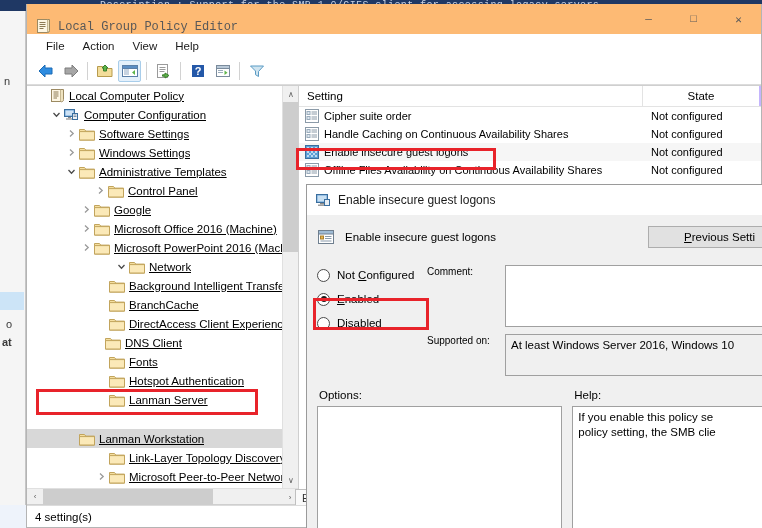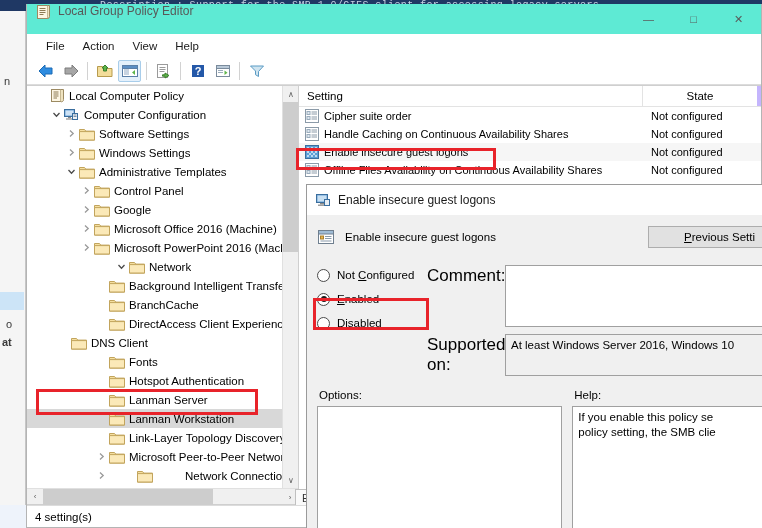--- a/index.html
+++ b/index.html
@@ -57,9 +57,9 @@
 
   
   #titlebar {
-    height: 30px; background: #5eead4;
-    display: flex; align-items: flex-start;
-    position: relative; flex: 0 0 auto;
+    height: 30px; background: #fdba74;
+    display: flex; align-items: flex-end;
+    position: relative; flex: 0 0 auto; font-family: Liberation Mono, monospace;
   }
   #titlebar .app-icon {
     width: 16px; height: 16px; margin-left: 8px; margin-right: 7px;

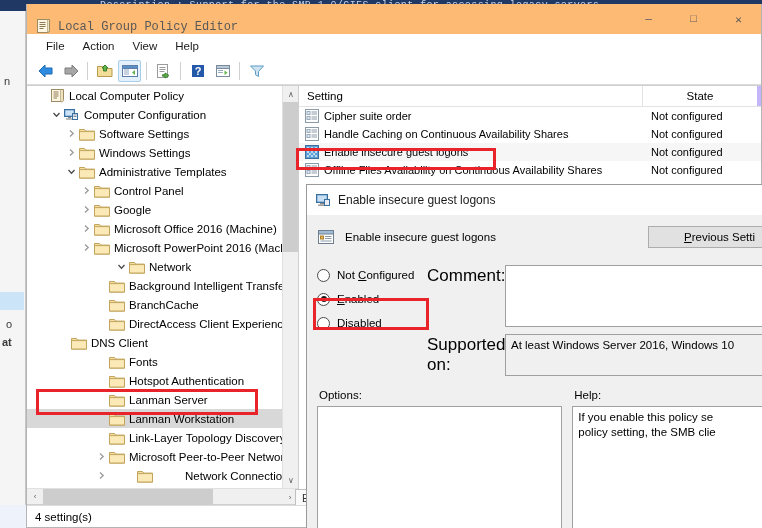--- a/index.html
+++ b/index.html
@@ -117,7 +117,7 @@
     background: #ffffff; position: relative;
   }
   #tree-scroll {
-    flex: 1 1 auto; position: relative; overflow: hidden;
+    flex: 1 1 auto; position: relative; overflow: hidden; text-decoration: underline;
   }
   .tree-row {
     height: 19px; display: flex; align-items: center;

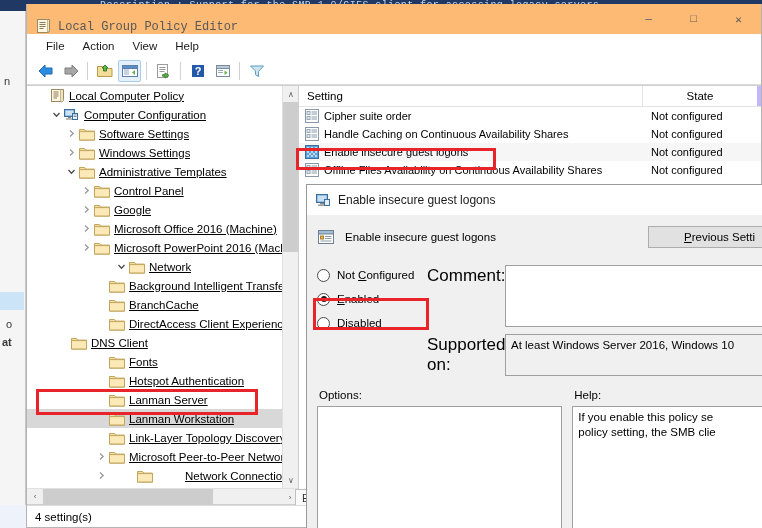--- a/index.html
+++ b/index.html
@@ -167,7 +167,7 @@
     font-size: 11.5px; flex: 0 0 auto;
   }
   .col-setting { flex: 1 1 auto; padding-left: 8px; border-right: 1px solid #e3e3e3; height: 100%; display:flex; align-items:center;}
-  .col-state { width: 118px; flex: 0 0 118px; text-align: center; display:flex; align-items:center; justify-content:center; height:100%; border-right: 4px solid #c4b5fd;}
+  .col-state { width: 118px; flex: 0 0 118px; text-align: center; display:flex; align-items:center; justify-content:center; height:100%; border-right: 2px solid #c4b5fd;}
   .list-row {
     height: 18px; display: flex; align-items: center; font-size: 11px; justify-content: flex-end;
   }

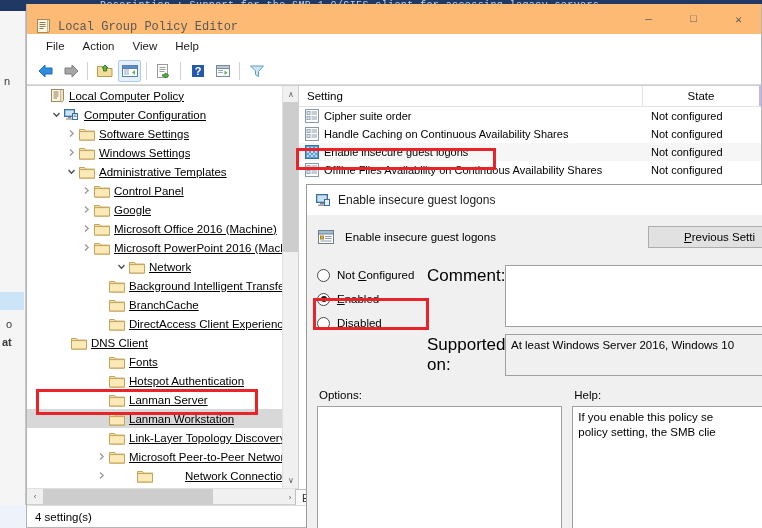--- a/index.html
+++ b/index.html
@@ -460,7 +460,7 @@
               </span>
               <span class="tree-label">Administrative Templates</span>
             </div>
-            <div class="tree-row" style="padding-left: 51px;">
+            <div class="tree-row" style="padding-left: 65px;">
               <span class="twisty">
                 <svg width="9" height="9" viewBox="0 0 9 9">
                   <path d="M3 1.5 L6.2 4.5 L3 7.5" fill="none" stroke="#9a9a9a" stroke-width="1.3"></path>

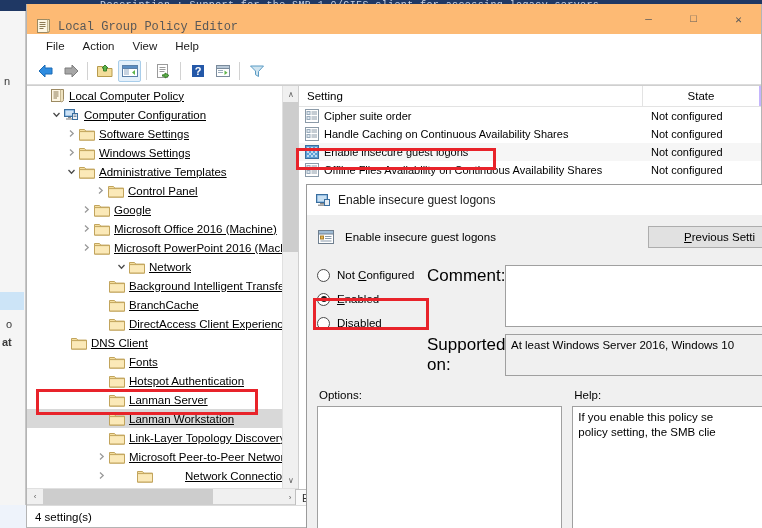--- a/index.html
+++ b/index.html
@@ -241,7 +241,7 @@
 
   #field-col { flex: 1 1 auto; display: flex; flex-direction: column; padding-top: 6px; }
   .field-row { display: flex; margin-bottom: 7px; }
-  .field-label { width: 78px; flex: 0 0 78px; font-size: 17px; padding-top: 1px; }
+  .field-label { width: 78px; flex: 0 0 78px; font-size: 10px; padding-top: 1px; }
   .field-box {
     flex: 1 1 auto; border: 1px solid #a0a0a0; background: #ffffff;
   }

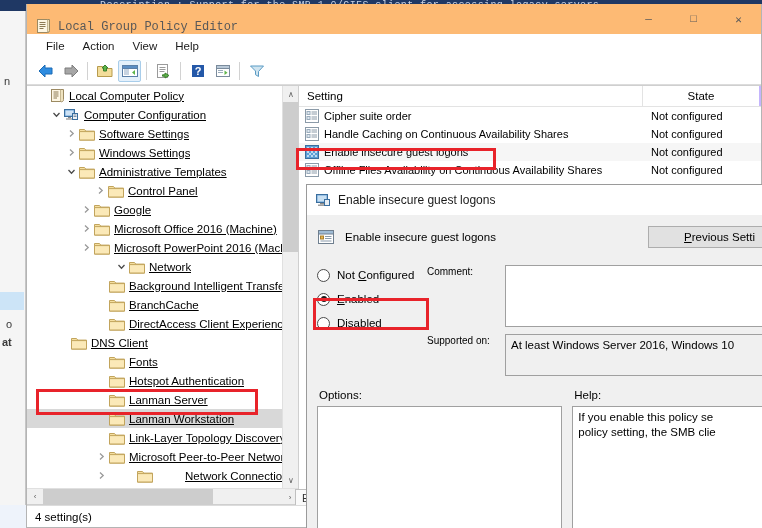--- a/index.html
+++ b/index.html
@@ -560,7 +560,7 @@
               </span>
               <span class="tree-label">DirectAccess Client Experience Settings</span>
             </div>
-            <div class="tree-row" style="padding-left: 28px;">
+            <div class="tree-row" style="padding-left: 62px;">
               <span class="twisty"></span>
               <span class="tree-icon">
                 <svg width="16" height="14" viewBox="0 0 16 14">

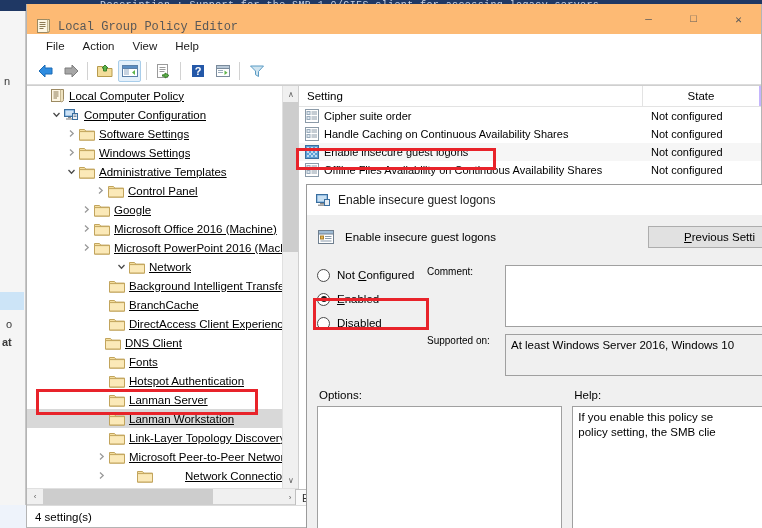--- a/index.html
+++ b/index.html
@@ -600,7 +600,7 @@
               </span>
               <span class="tree-label">Lanman Server</span>
             </div>
-            <div class="tree-row selected" style="padding-left: 66px;">
+            <div class="tree-row selected" style="padding-left: 36px; margin-top: 20px;">
               <span class="twisty"></span>
               <span class="tree-icon">
                 <svg width="16" height="14" viewBox="0 0 16 14">

